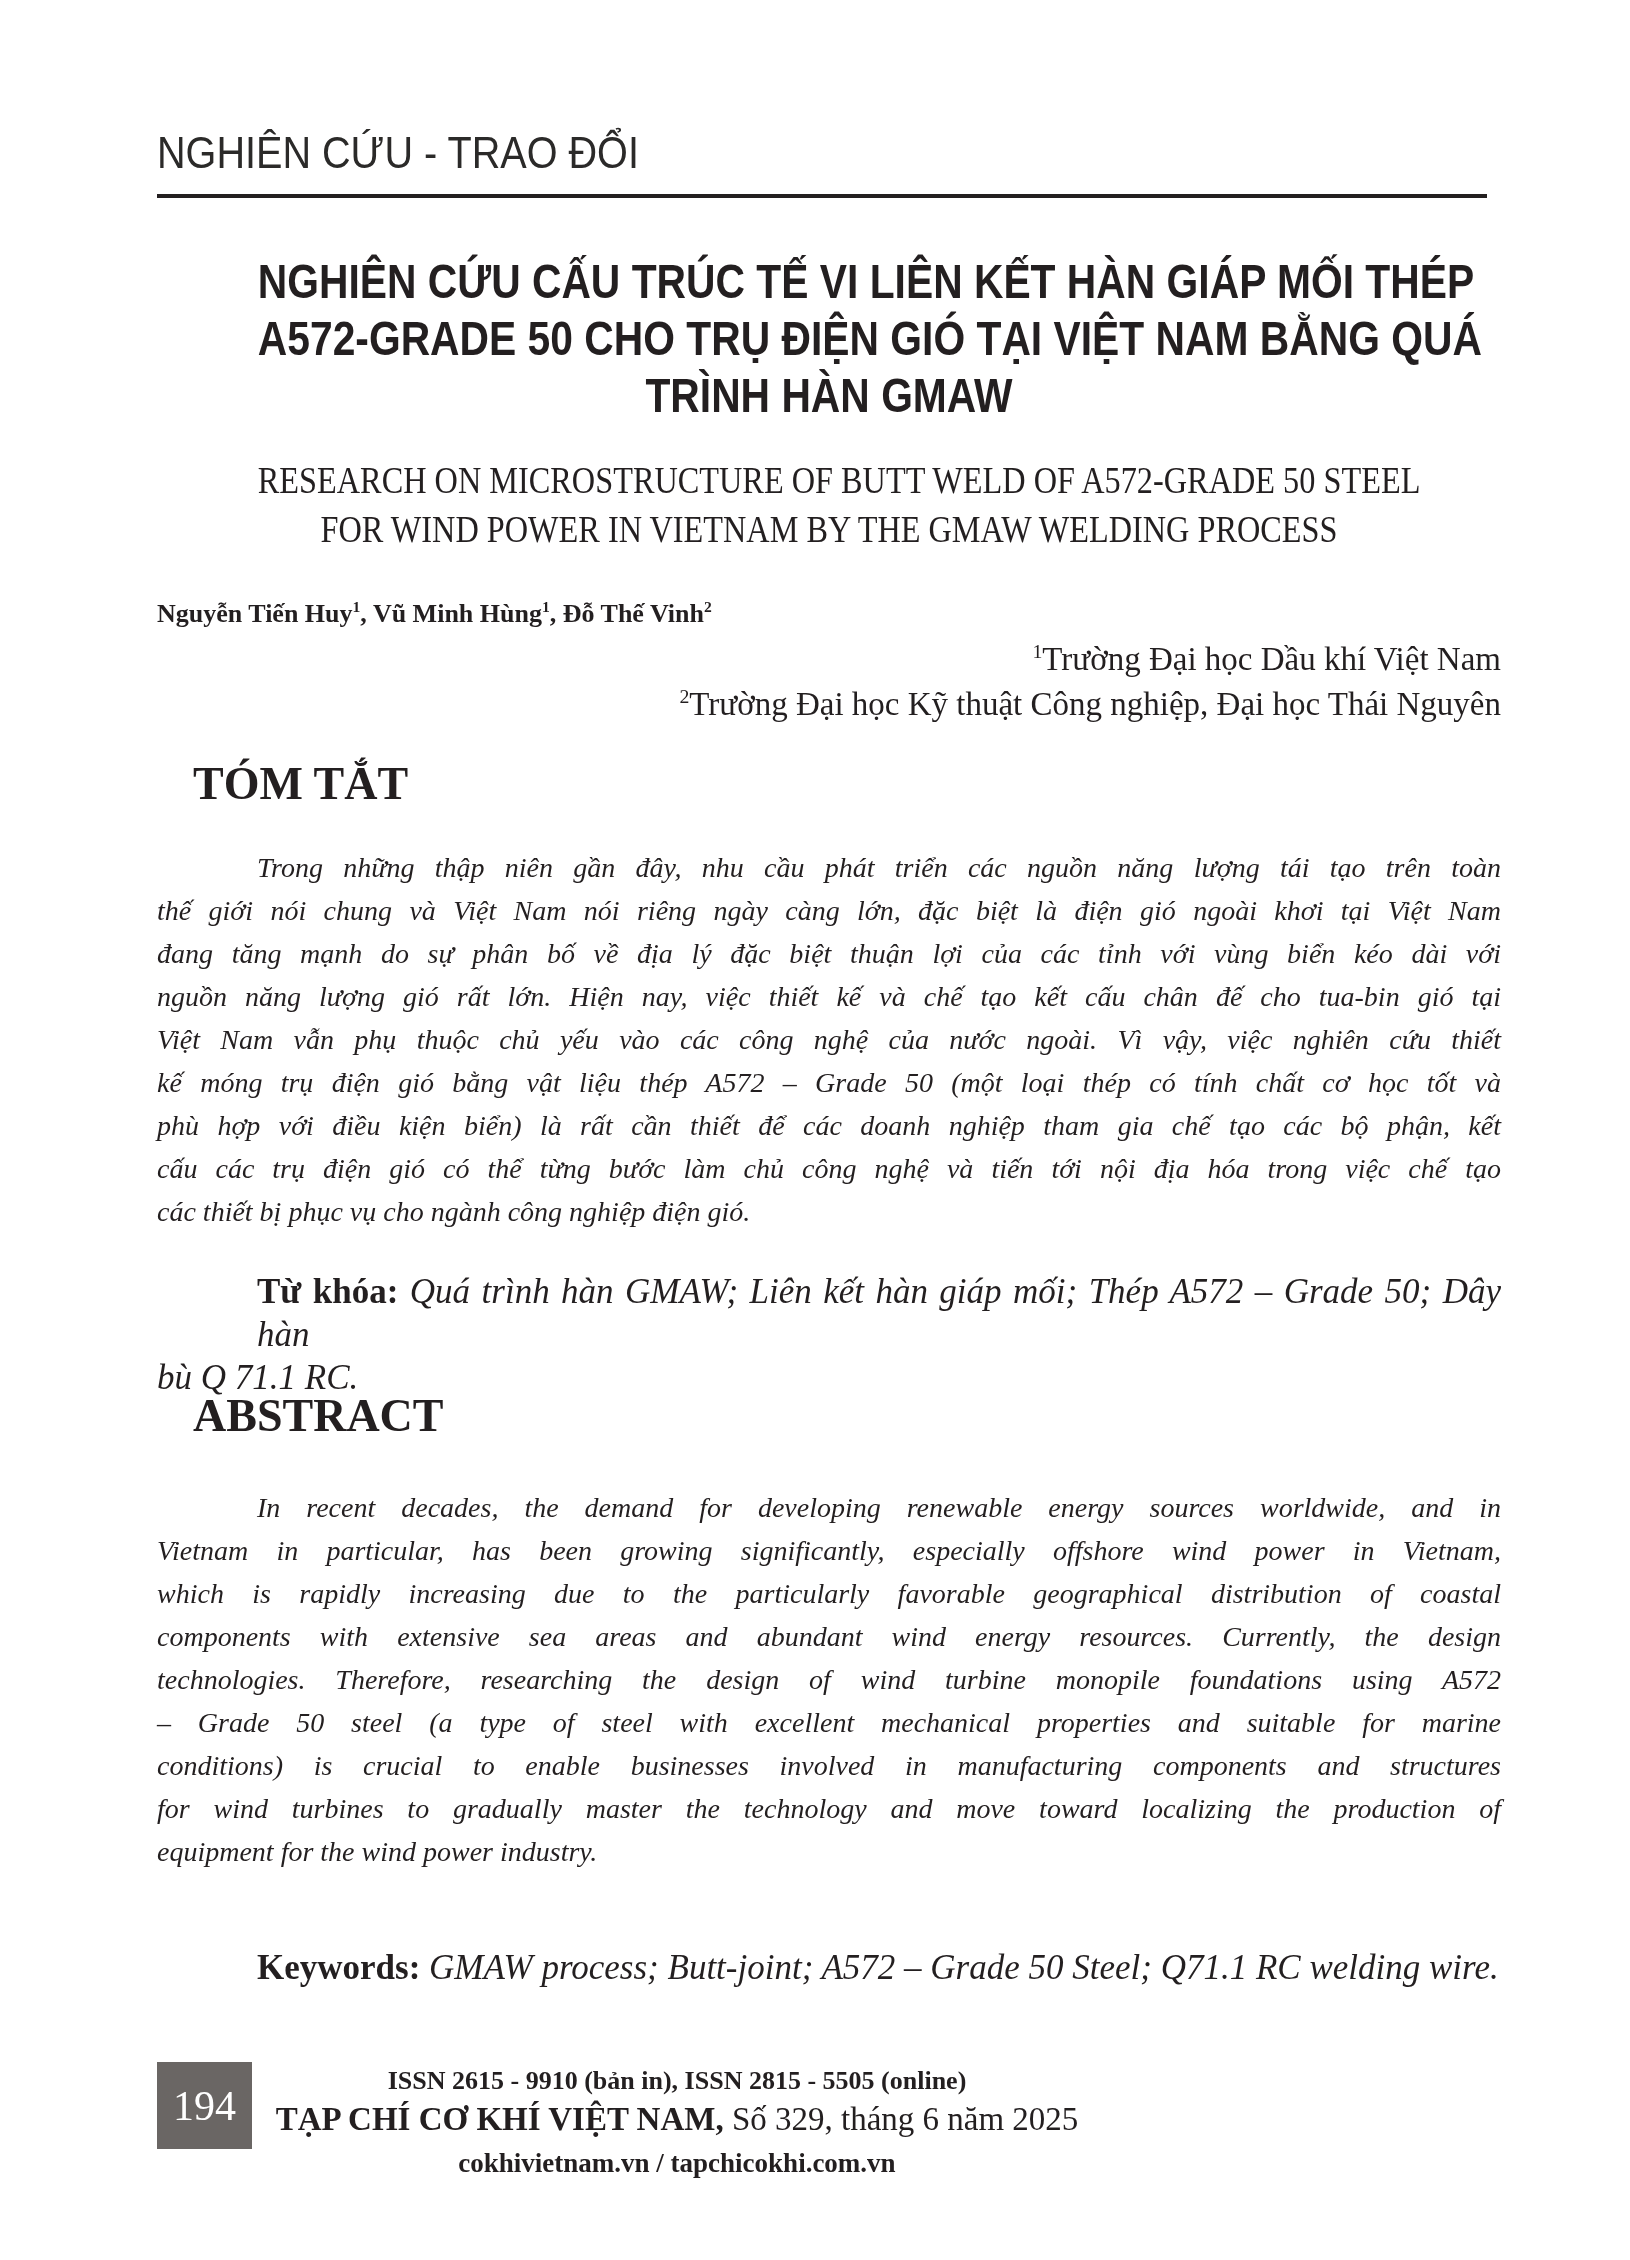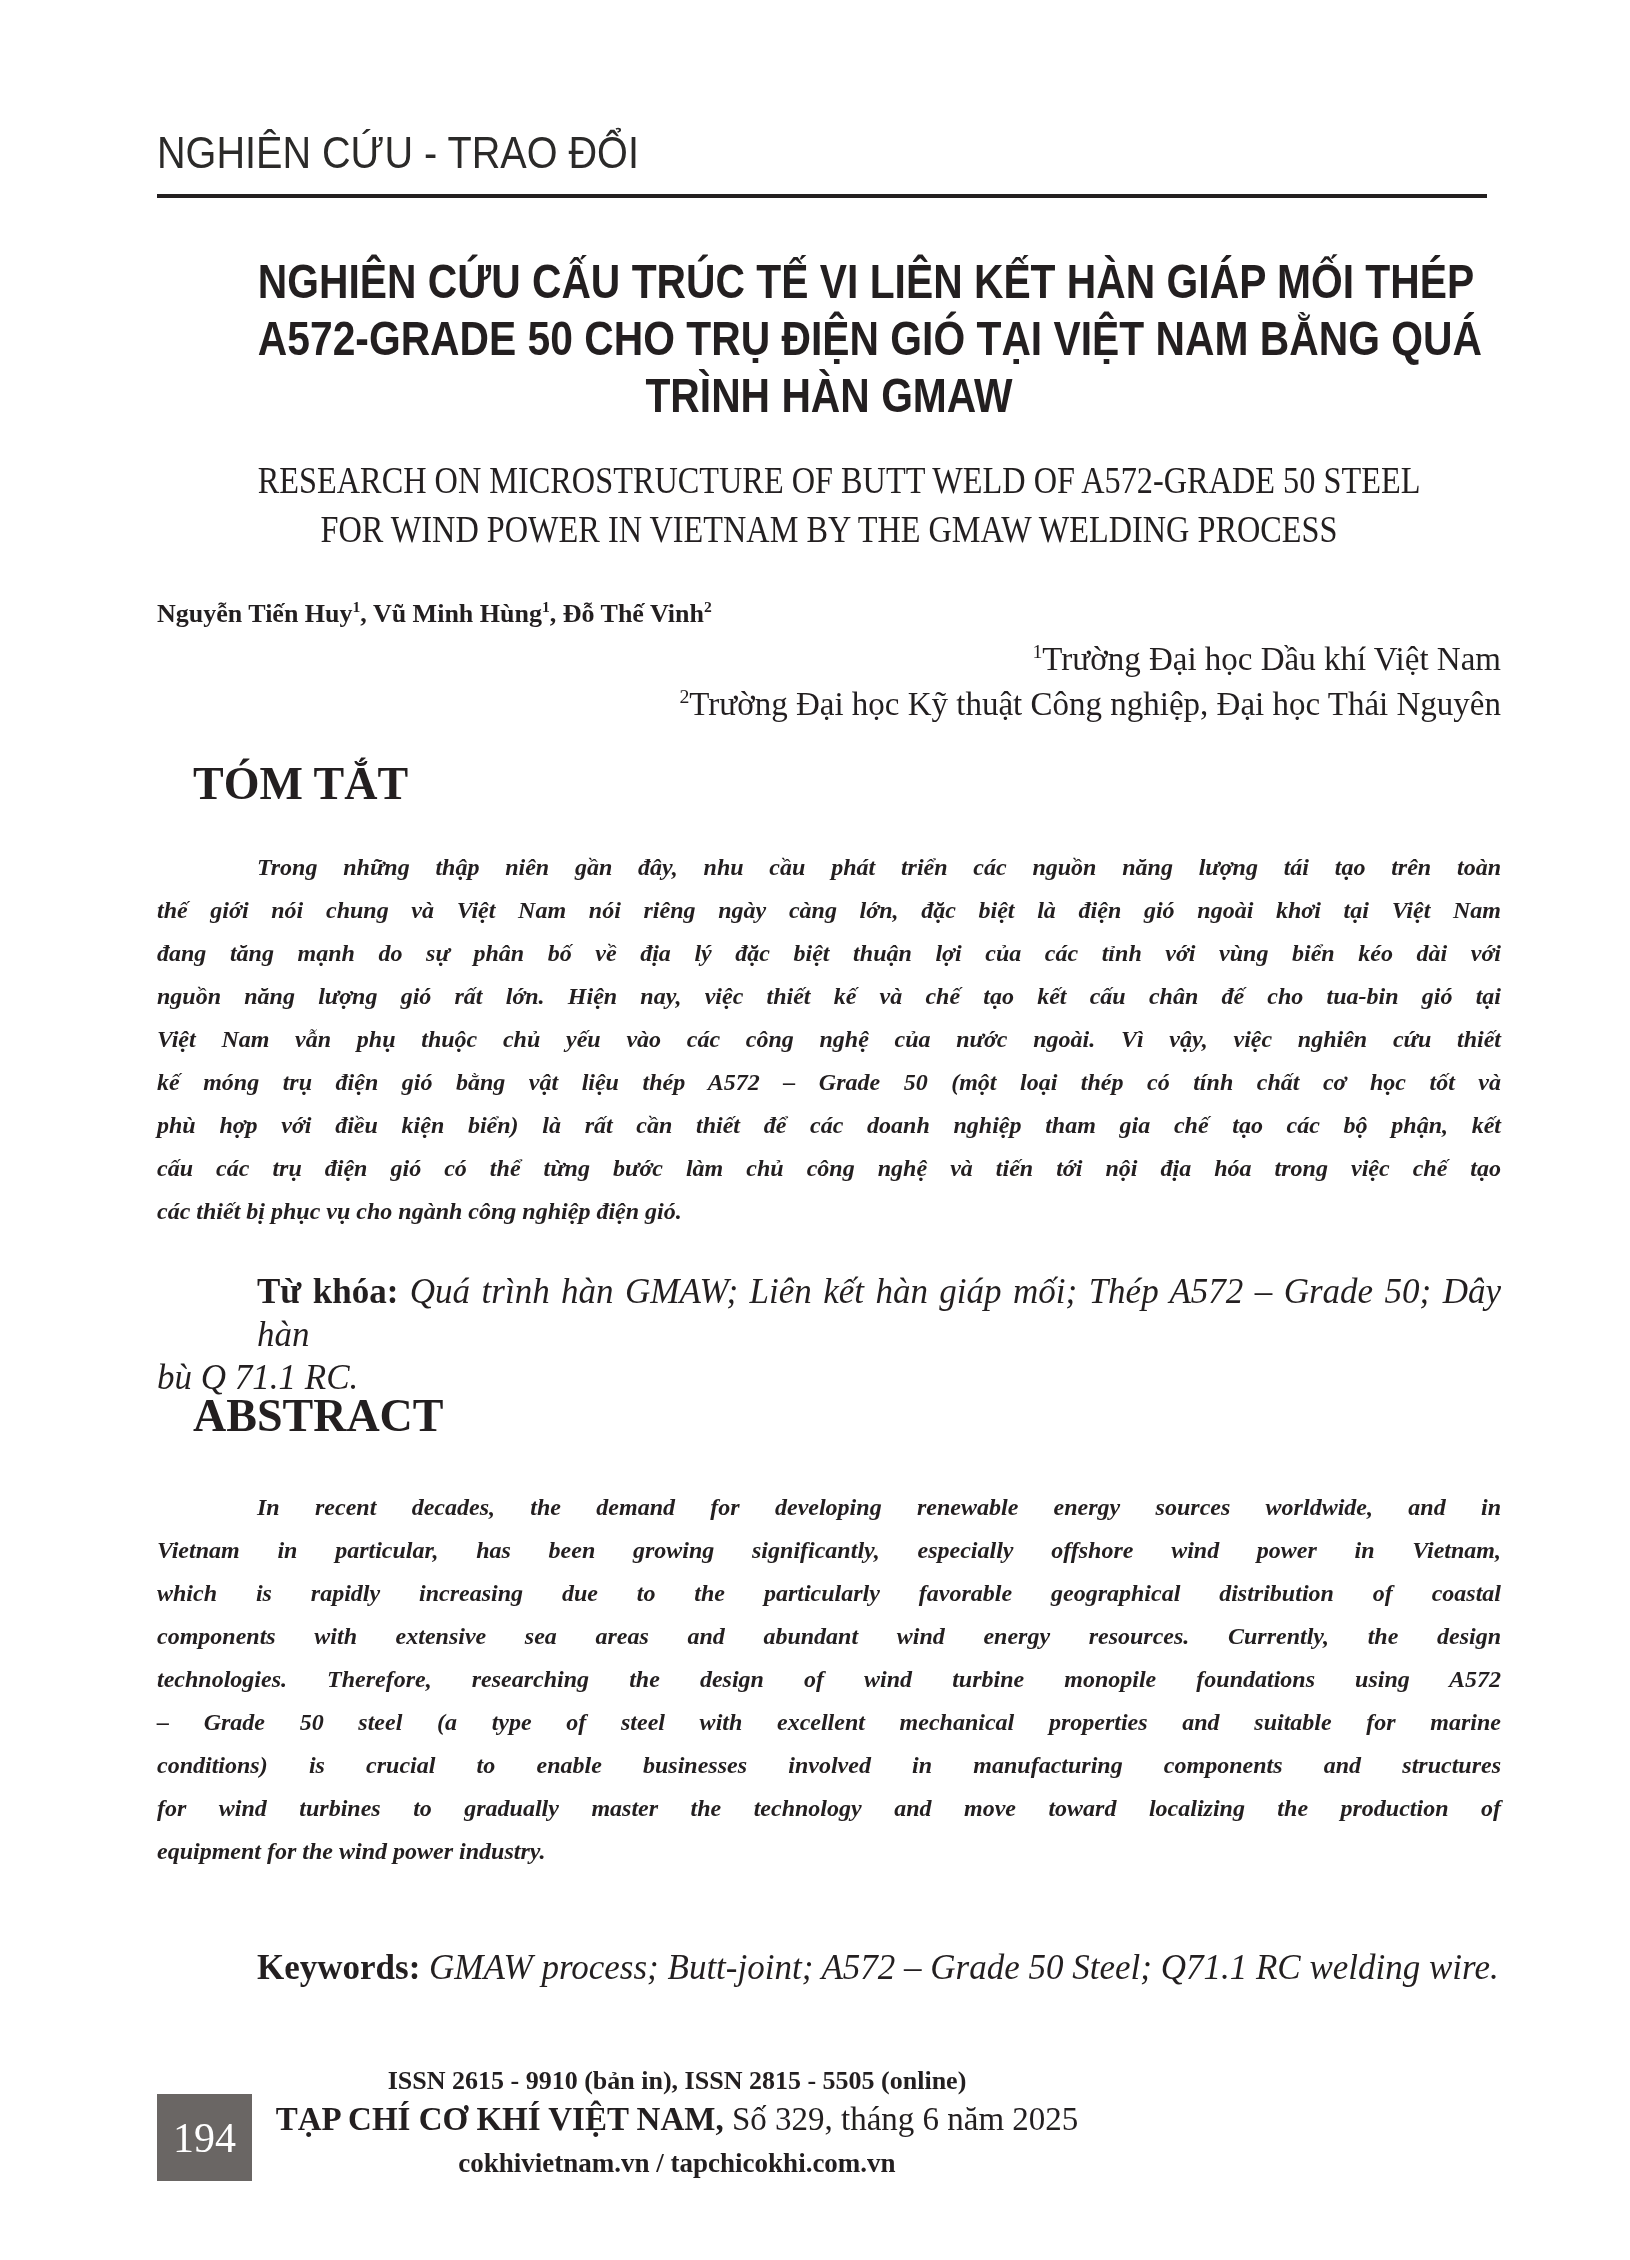--- a/index.html
+++ b/index.html
@@ -76,7 +76,7 @@
 
   .para{
     font-style:italic;
-    font-size:24px;line-height:43px;font-weight:bold;
+    font-size:28px;line-height:43px;
   }
   .para .line{
     text-align:justify;

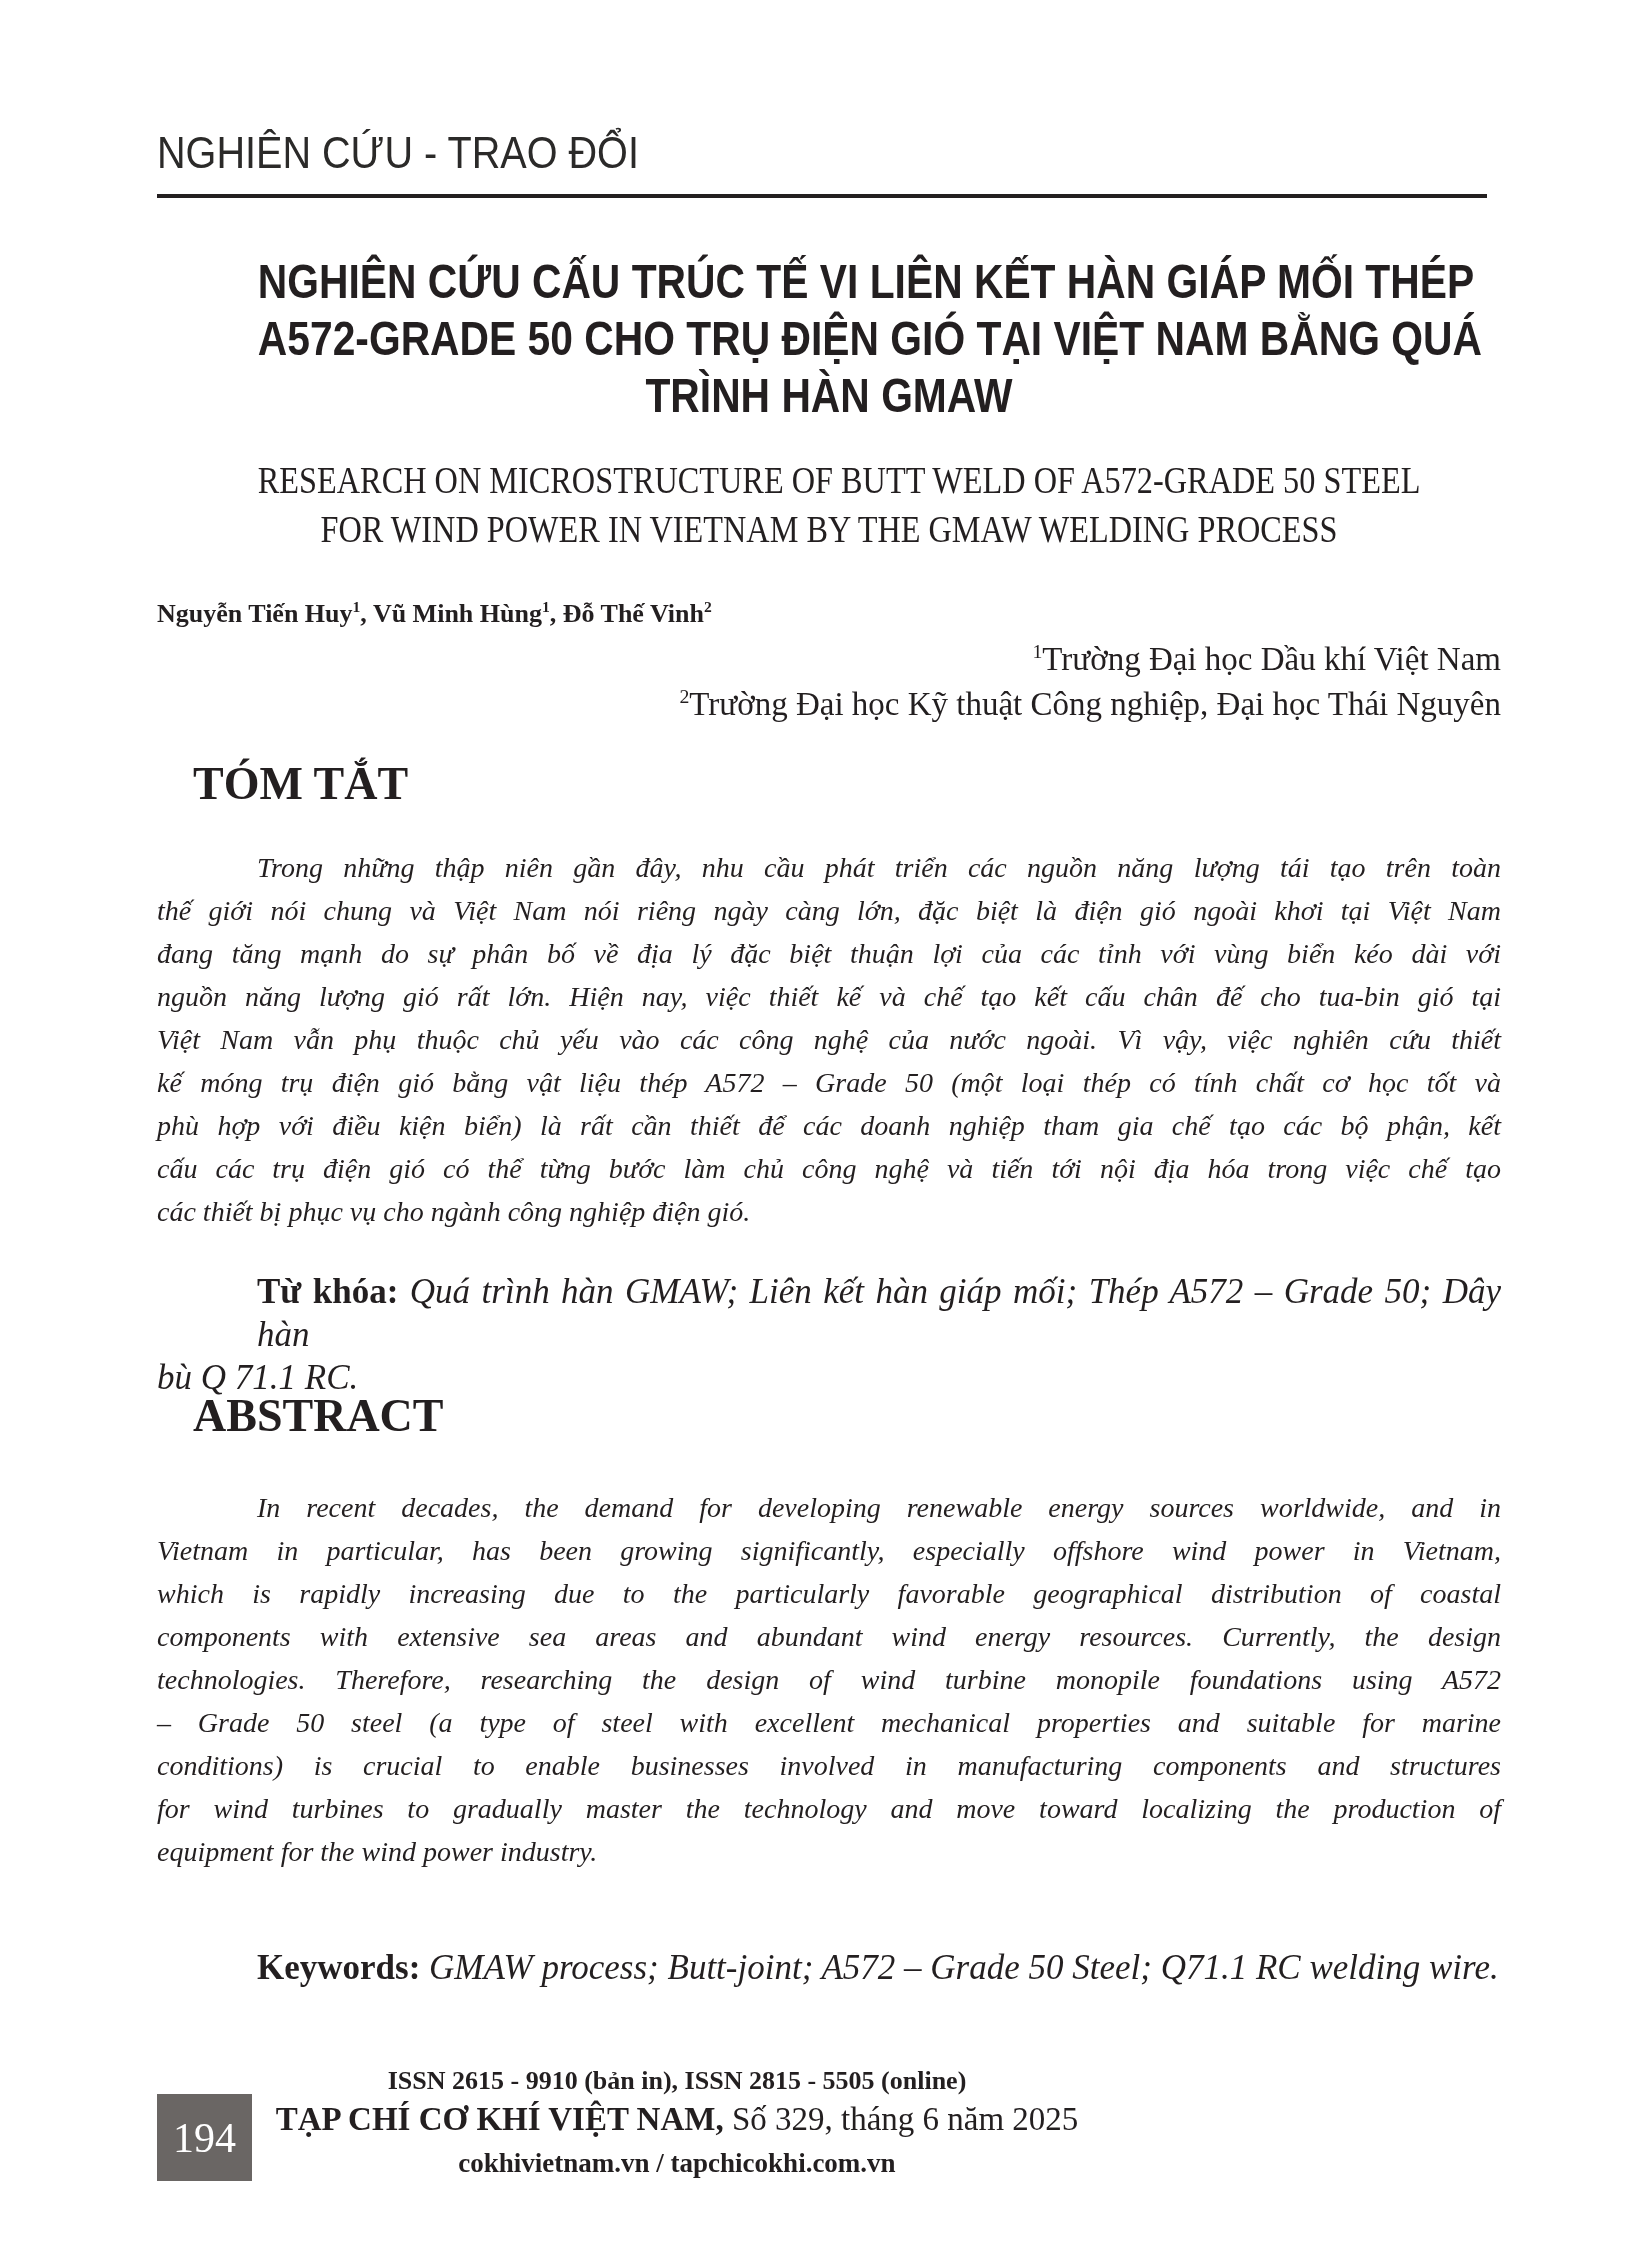--- a/index.html
+++ b/index.html
@@ -180,7 +180,7 @@
   <div class="abs col kw kw-en"><span class="b">Keywords:</span> <span class="i">GMAW process; Butt-joint; A572 – Grade 50 Steel; Q71.1 RC welding wire.</span></div>
 
   <div class="abs footer">
-    <div class="page-box" id="page-box" style="background: rgb(106, 102, 100); margin-top: 32px;">194</div>
+    <div class="page-box" id="page-box" style="background: rgb(106, 102, 100);">194</div>
     <div class="footer-text">
       <div class="issn-line">ISSN 2615 - 9910 (bản in), ISSN 2815 - 5505 (online)</div>
       <div class="journal-line"><span class="b">TẠP CHÍ CƠ KHÍ VIỆT NAM,</span><span> Số 329, tháng 6 năm 2025</span></div>

